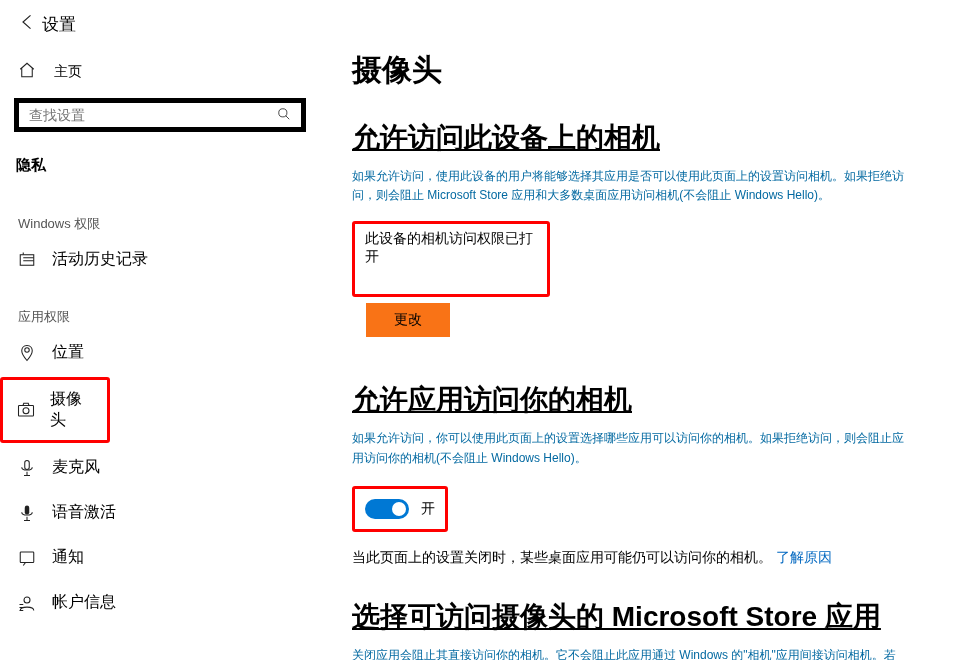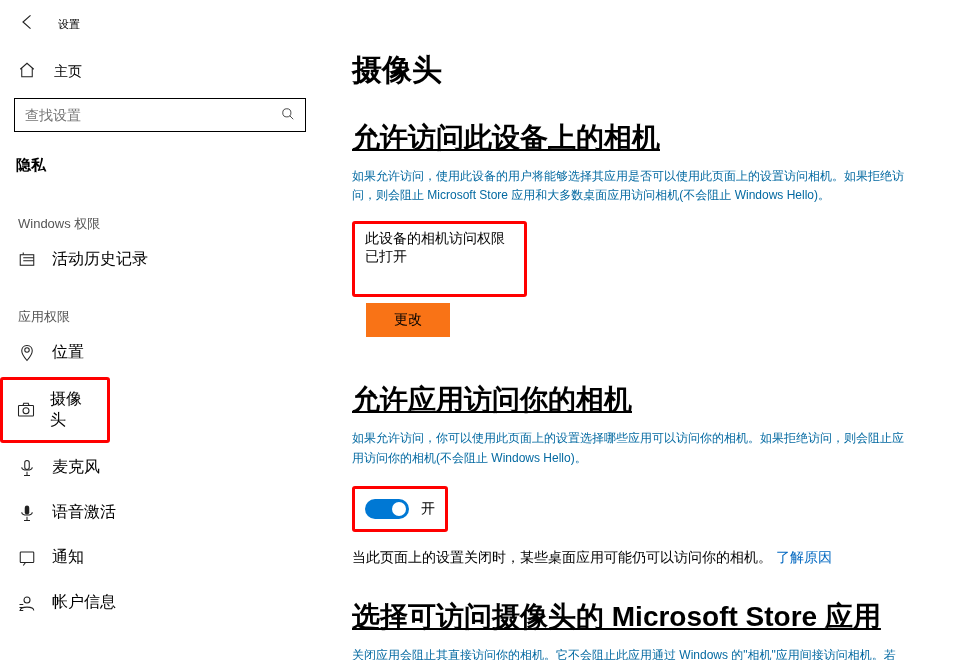--- a/index.html
+++ b/index.html
@@ -32,8 +32,8 @@
     cursor: pointer;
   }
   .header-title {
-    font-size: 11px;
-    margin-left: 16px;
+    font-size: 17px;
+    margin-left: 0;
   }
   .home-row {
     display: flex;

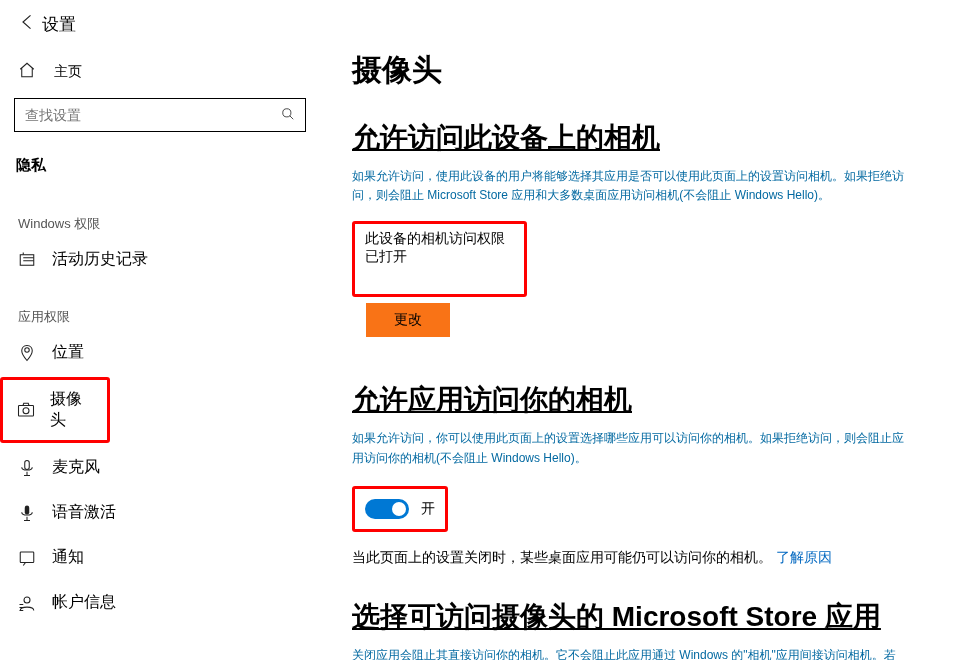--- a/index.html
+++ b/index.html
@@ -46,7 +46,7 @@
   .search-box {
     display: flex;
     align-items: center;
-    border: 1px solid #000000;
+    border: 5px solid #000000;
     height: 34px;
     padding: 4px 10px;
     background: #fff;

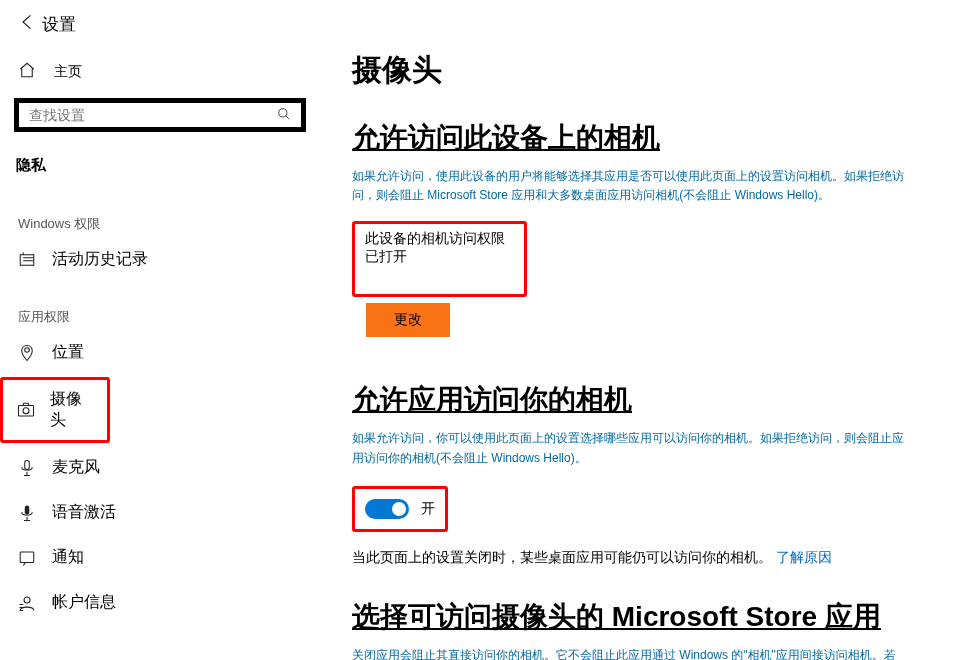--- a/index.html
+++ b/index.html
@@ -124,7 +124,7 @@
     display: inline-block;
     margin-top: 10px;
     margin-bottom: 6px;
-    width: 175px;
+    width: 198px;
     font-size: 14px;
   }
   .change-btn {

